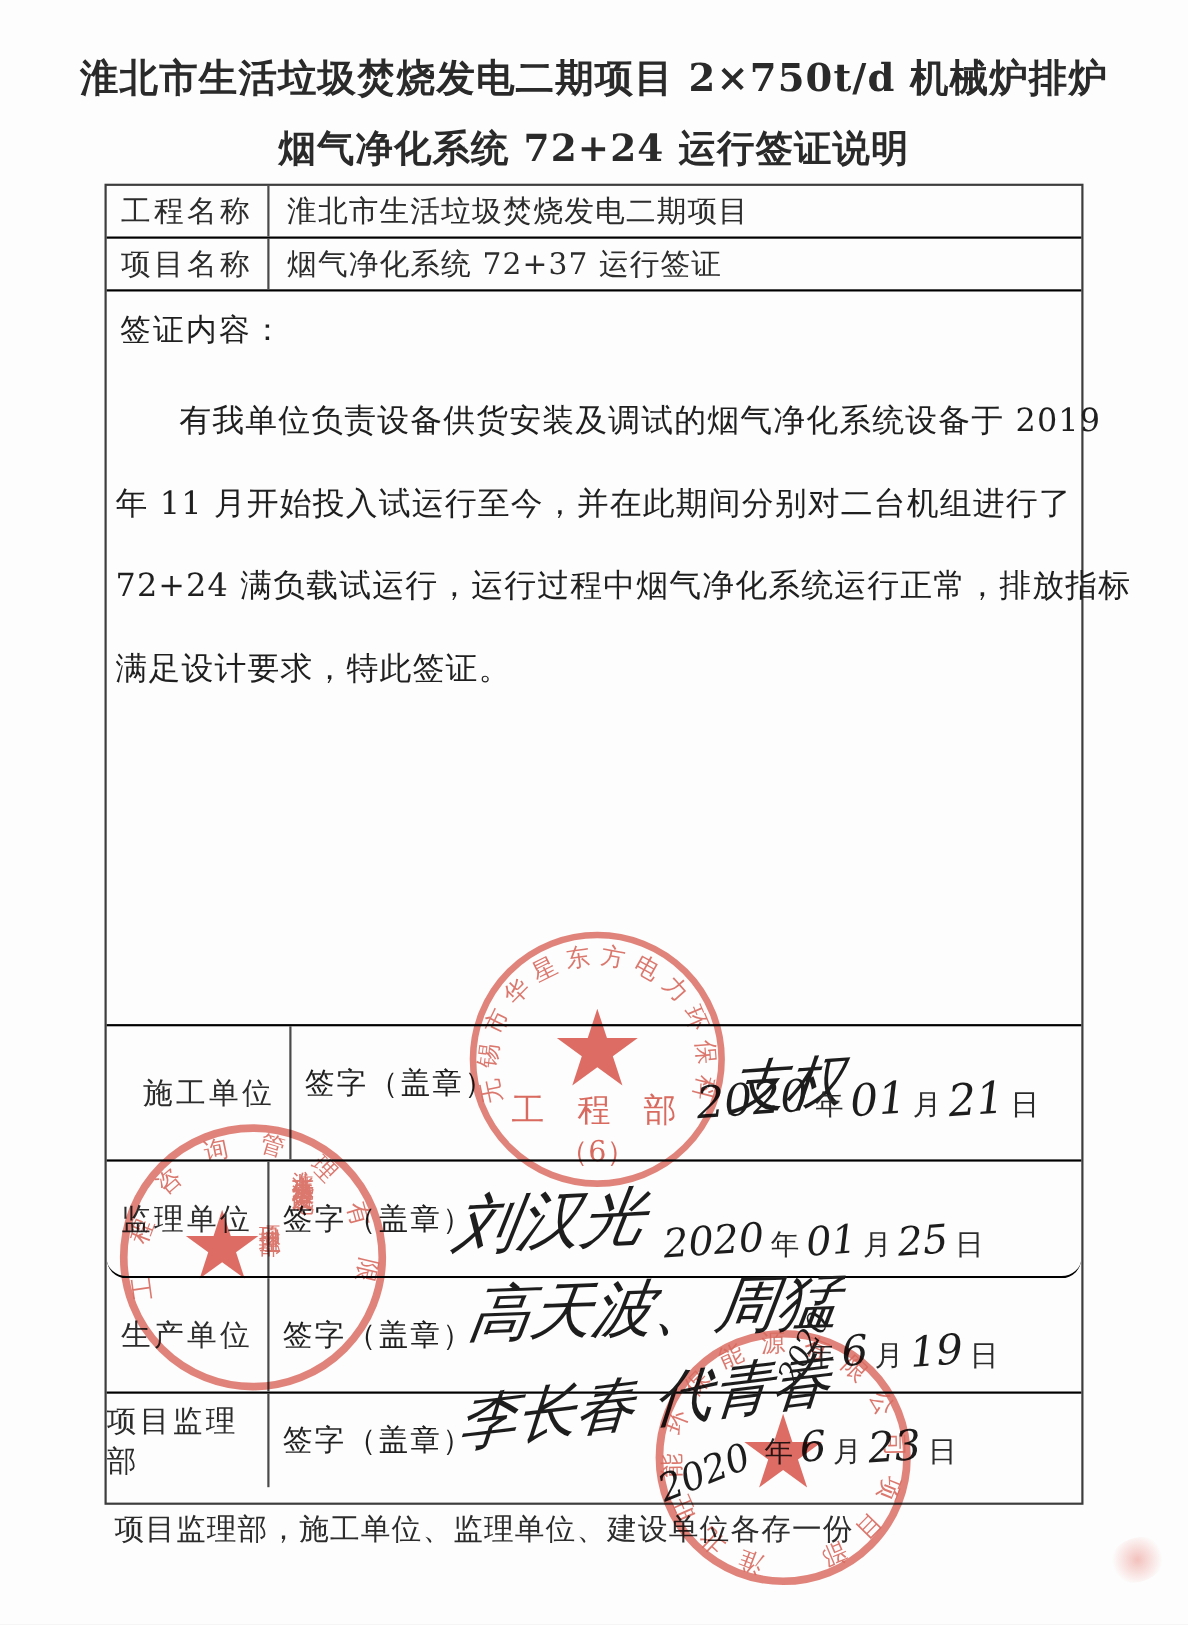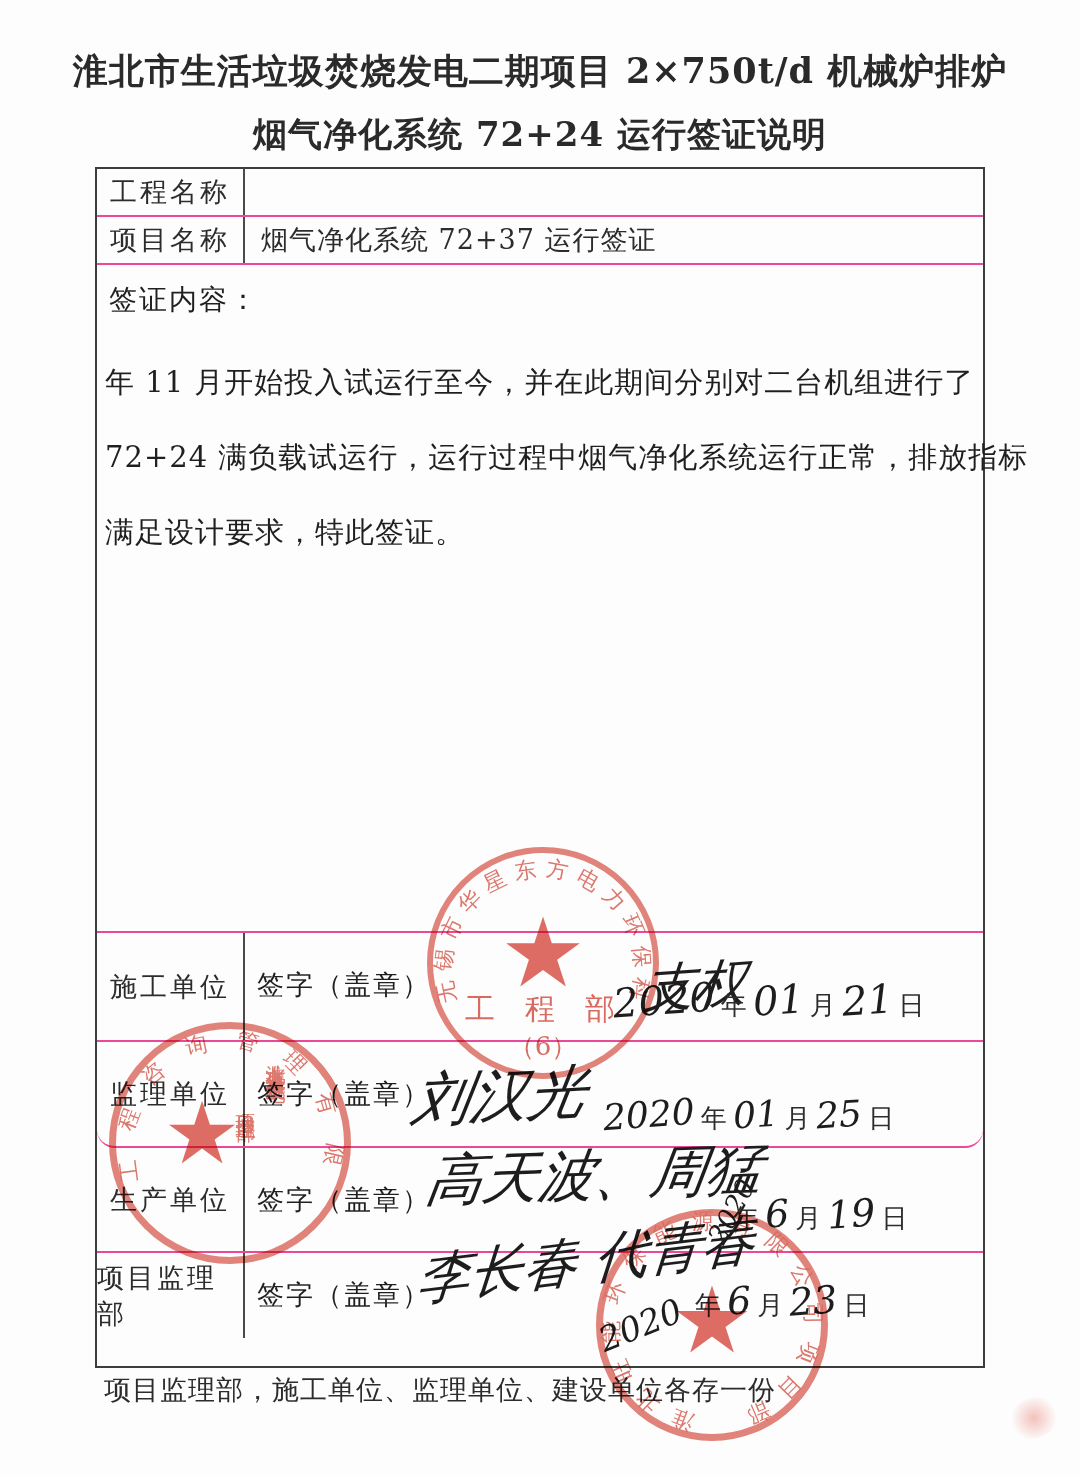--- a/index.html
+++ b/index.html
@@ -17,7 +17,7 @@
     position:absolute;left:95px;top:167px;width:890px;height:1201px;
     border:2px solid #3d3d3d;box-sizing:border-box;
   }
-  .trow{display:flex;border-bottom:2px solid #ec4899;box-sizing:border-box;position:relative;}
+  .trow{display:flex;border-bottom:2px solid #000000;box-sizing:border-box;position:relative;}
   .trow:last-child{border-bottom:none;}
   .tcell-label{
     width:148px;flex:0 0 148px;border-right:2px solid #4a4a4a;box-sizing:border-box;

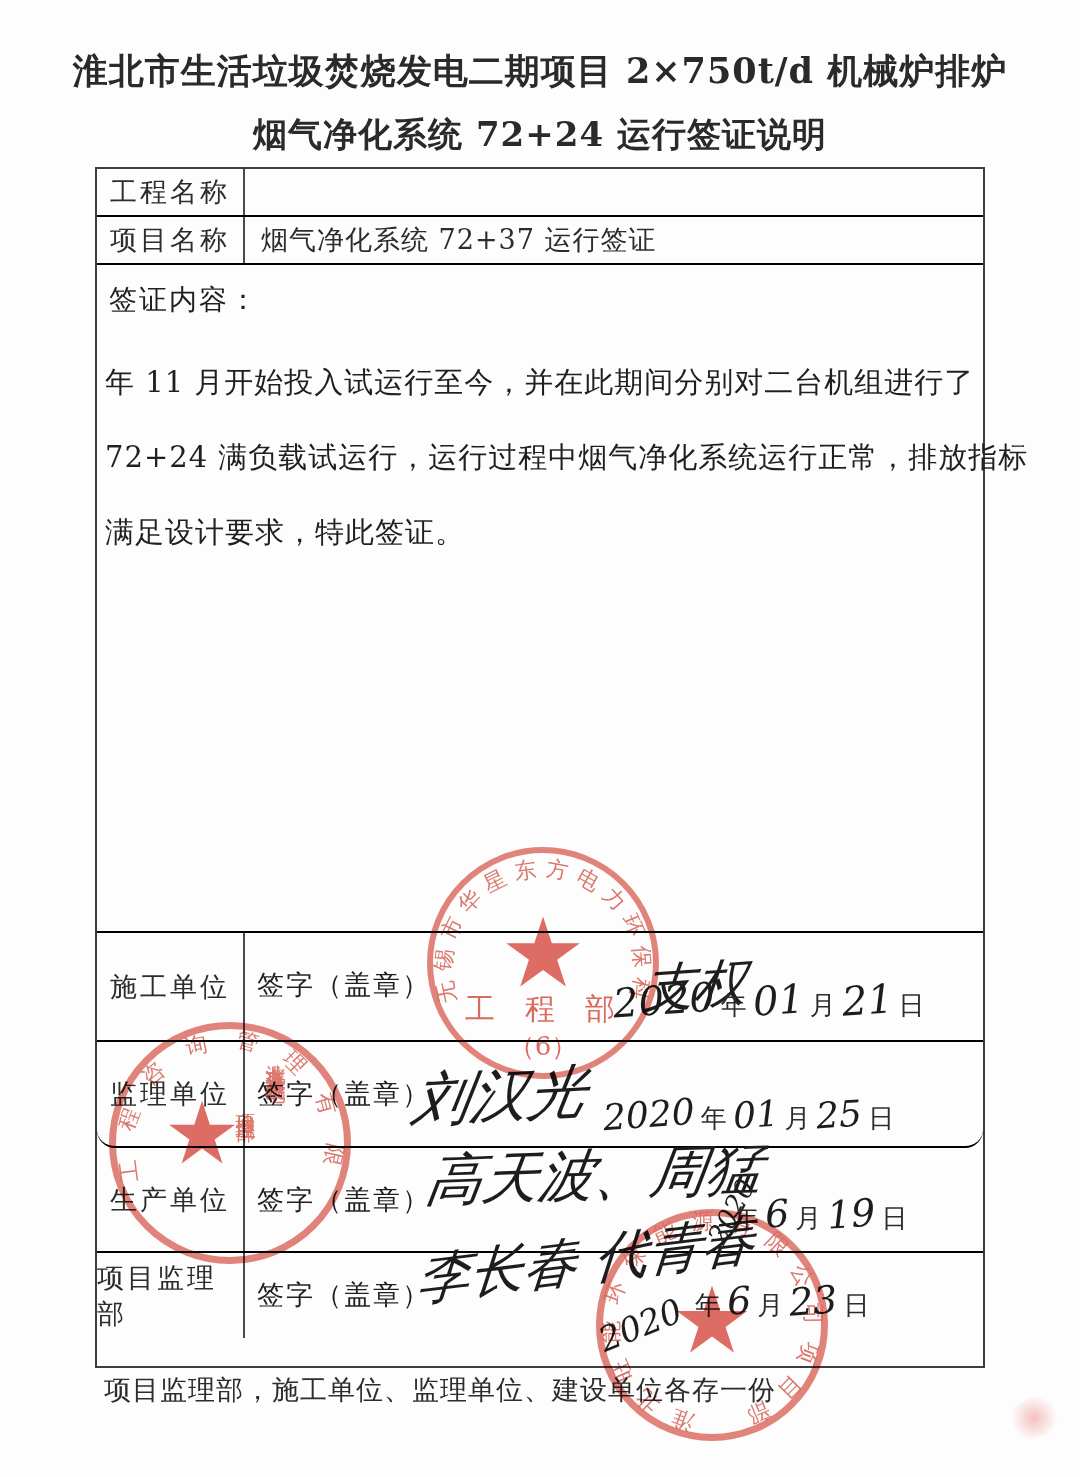--- a/index.html
+++ b/index.html
@@ -92,6 +92,7 @@
 
     <div class="trow r-info">
       <div class="tcell-label">工程名称</div>
+      <div class="tcell-value">淮北市生活垃圾焚烧发电二期项目</div>
     </div>
 
     <div class="trow r-info">

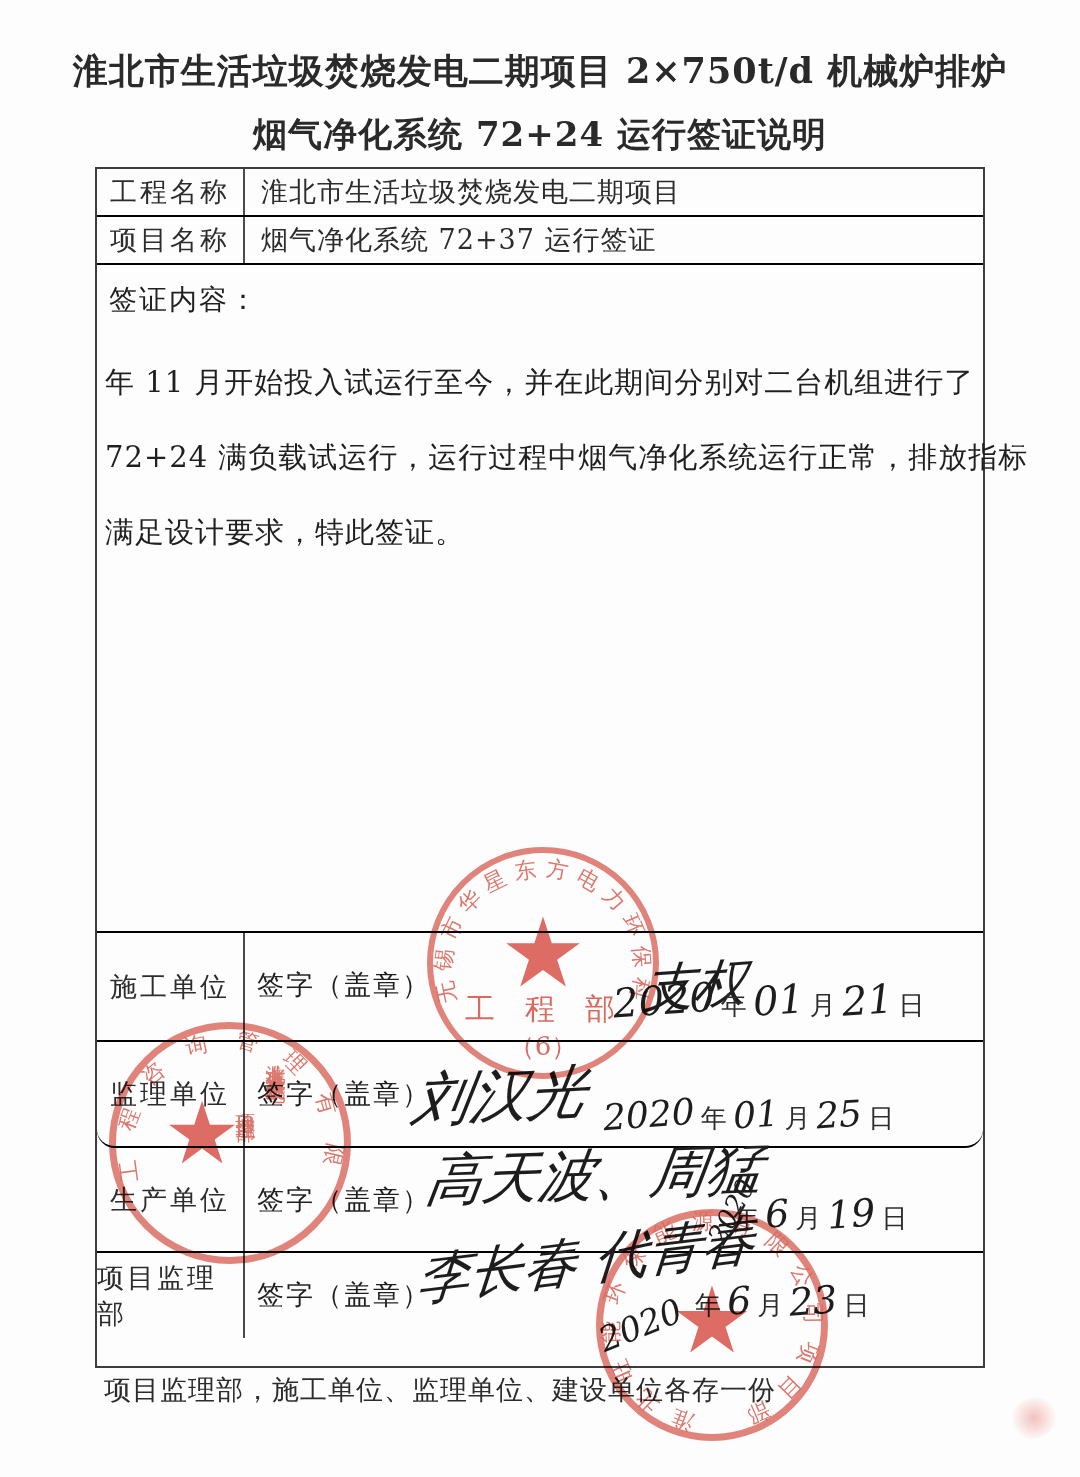--- a/index.html
+++ b/index.html
@@ -104,6 +104,7 @@
     <div class="trow r-content">
       <div class="content-heading">签证内容：</div>
       <div class="content-lines">
+        <div class="content-line first">有我单位负责设备供货安装及调试的烟气净化系统设备于 2019</div>
         <div class="content-line">年 11 月开始投入试运行至今，并在此期间分别对二台机组进行了</div>
         <div class="content-line">72+24 满负载试运行，运行过程中烟气净化系统运行正常，排放指标</div>
         <div class="content-line">满足设计要求，特此签证。</div>

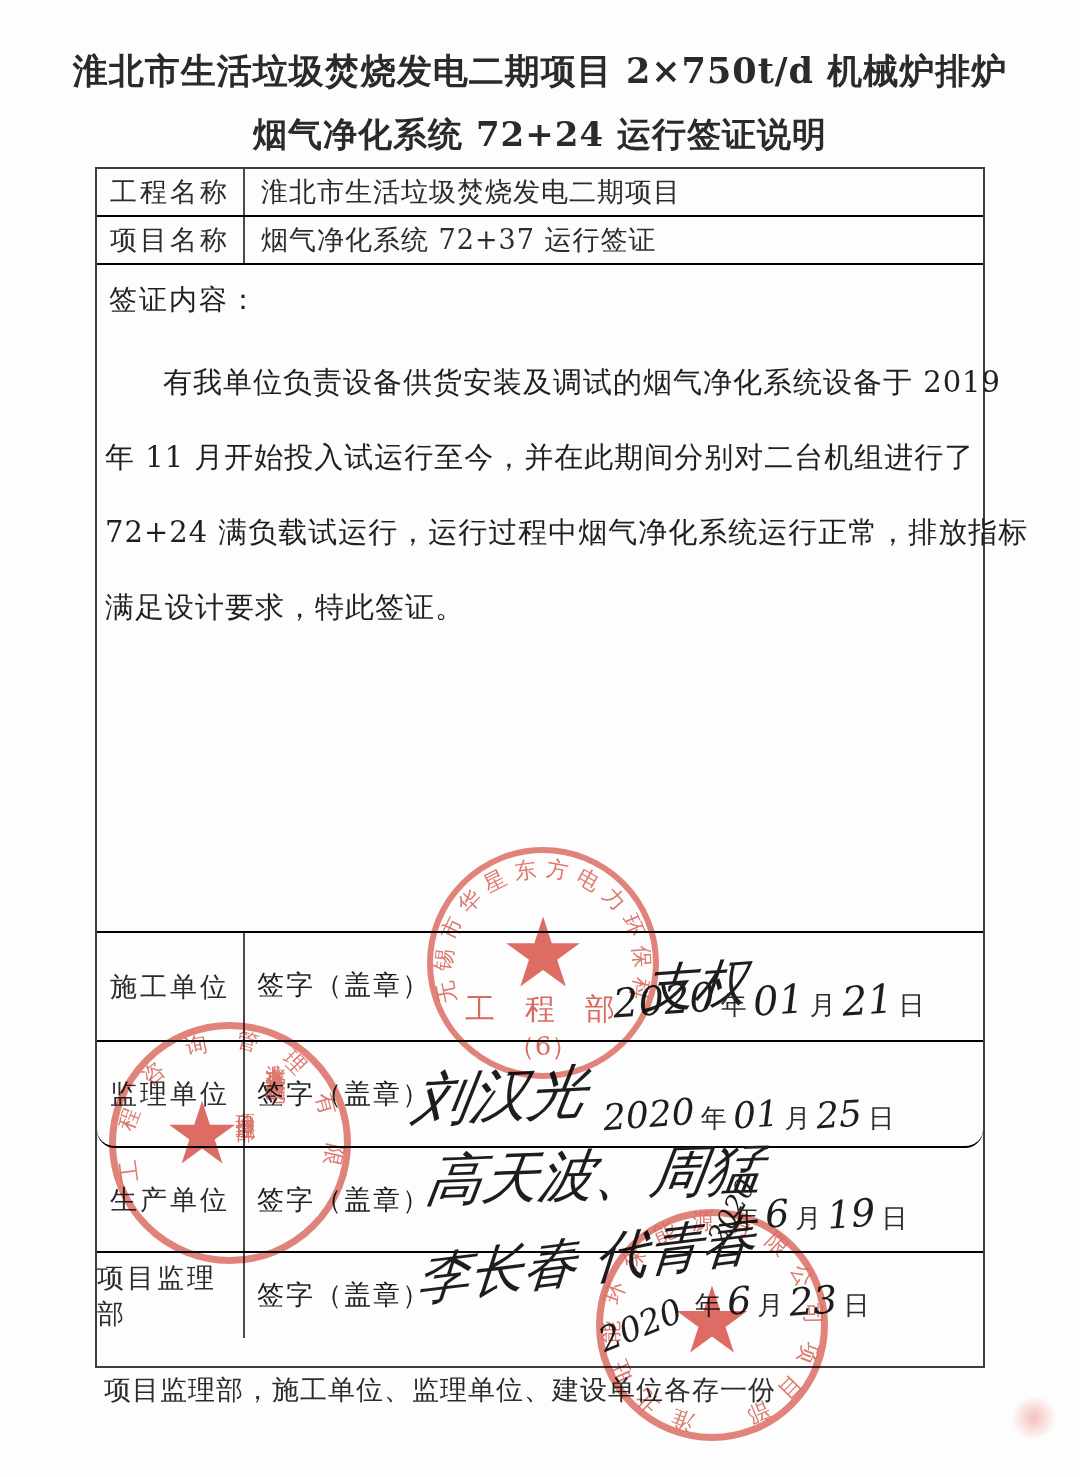--- a/index.html
+++ b/index.html
@@ -37,7 +37,7 @@
   
   .r-sig .sig-content{flex:1;position:relative;font-size:27px;}
   .sign-label{position:absolute;left:12px;top:34px;letter-spacing:2px;white-space:nowrap;}
-  .r5{height:109px;} .r6{height:106px;border-radius:18px;} .r7{height:105px;} .r8{height:85px;}
+  .r5{height:123px;padding-left:20px;} .r6{height:106px;border-radius:18px;} .r7{height:105px;} .r8{height:85px;}
   .r8 .sign-label{top:24px;}
   
   .hw{

